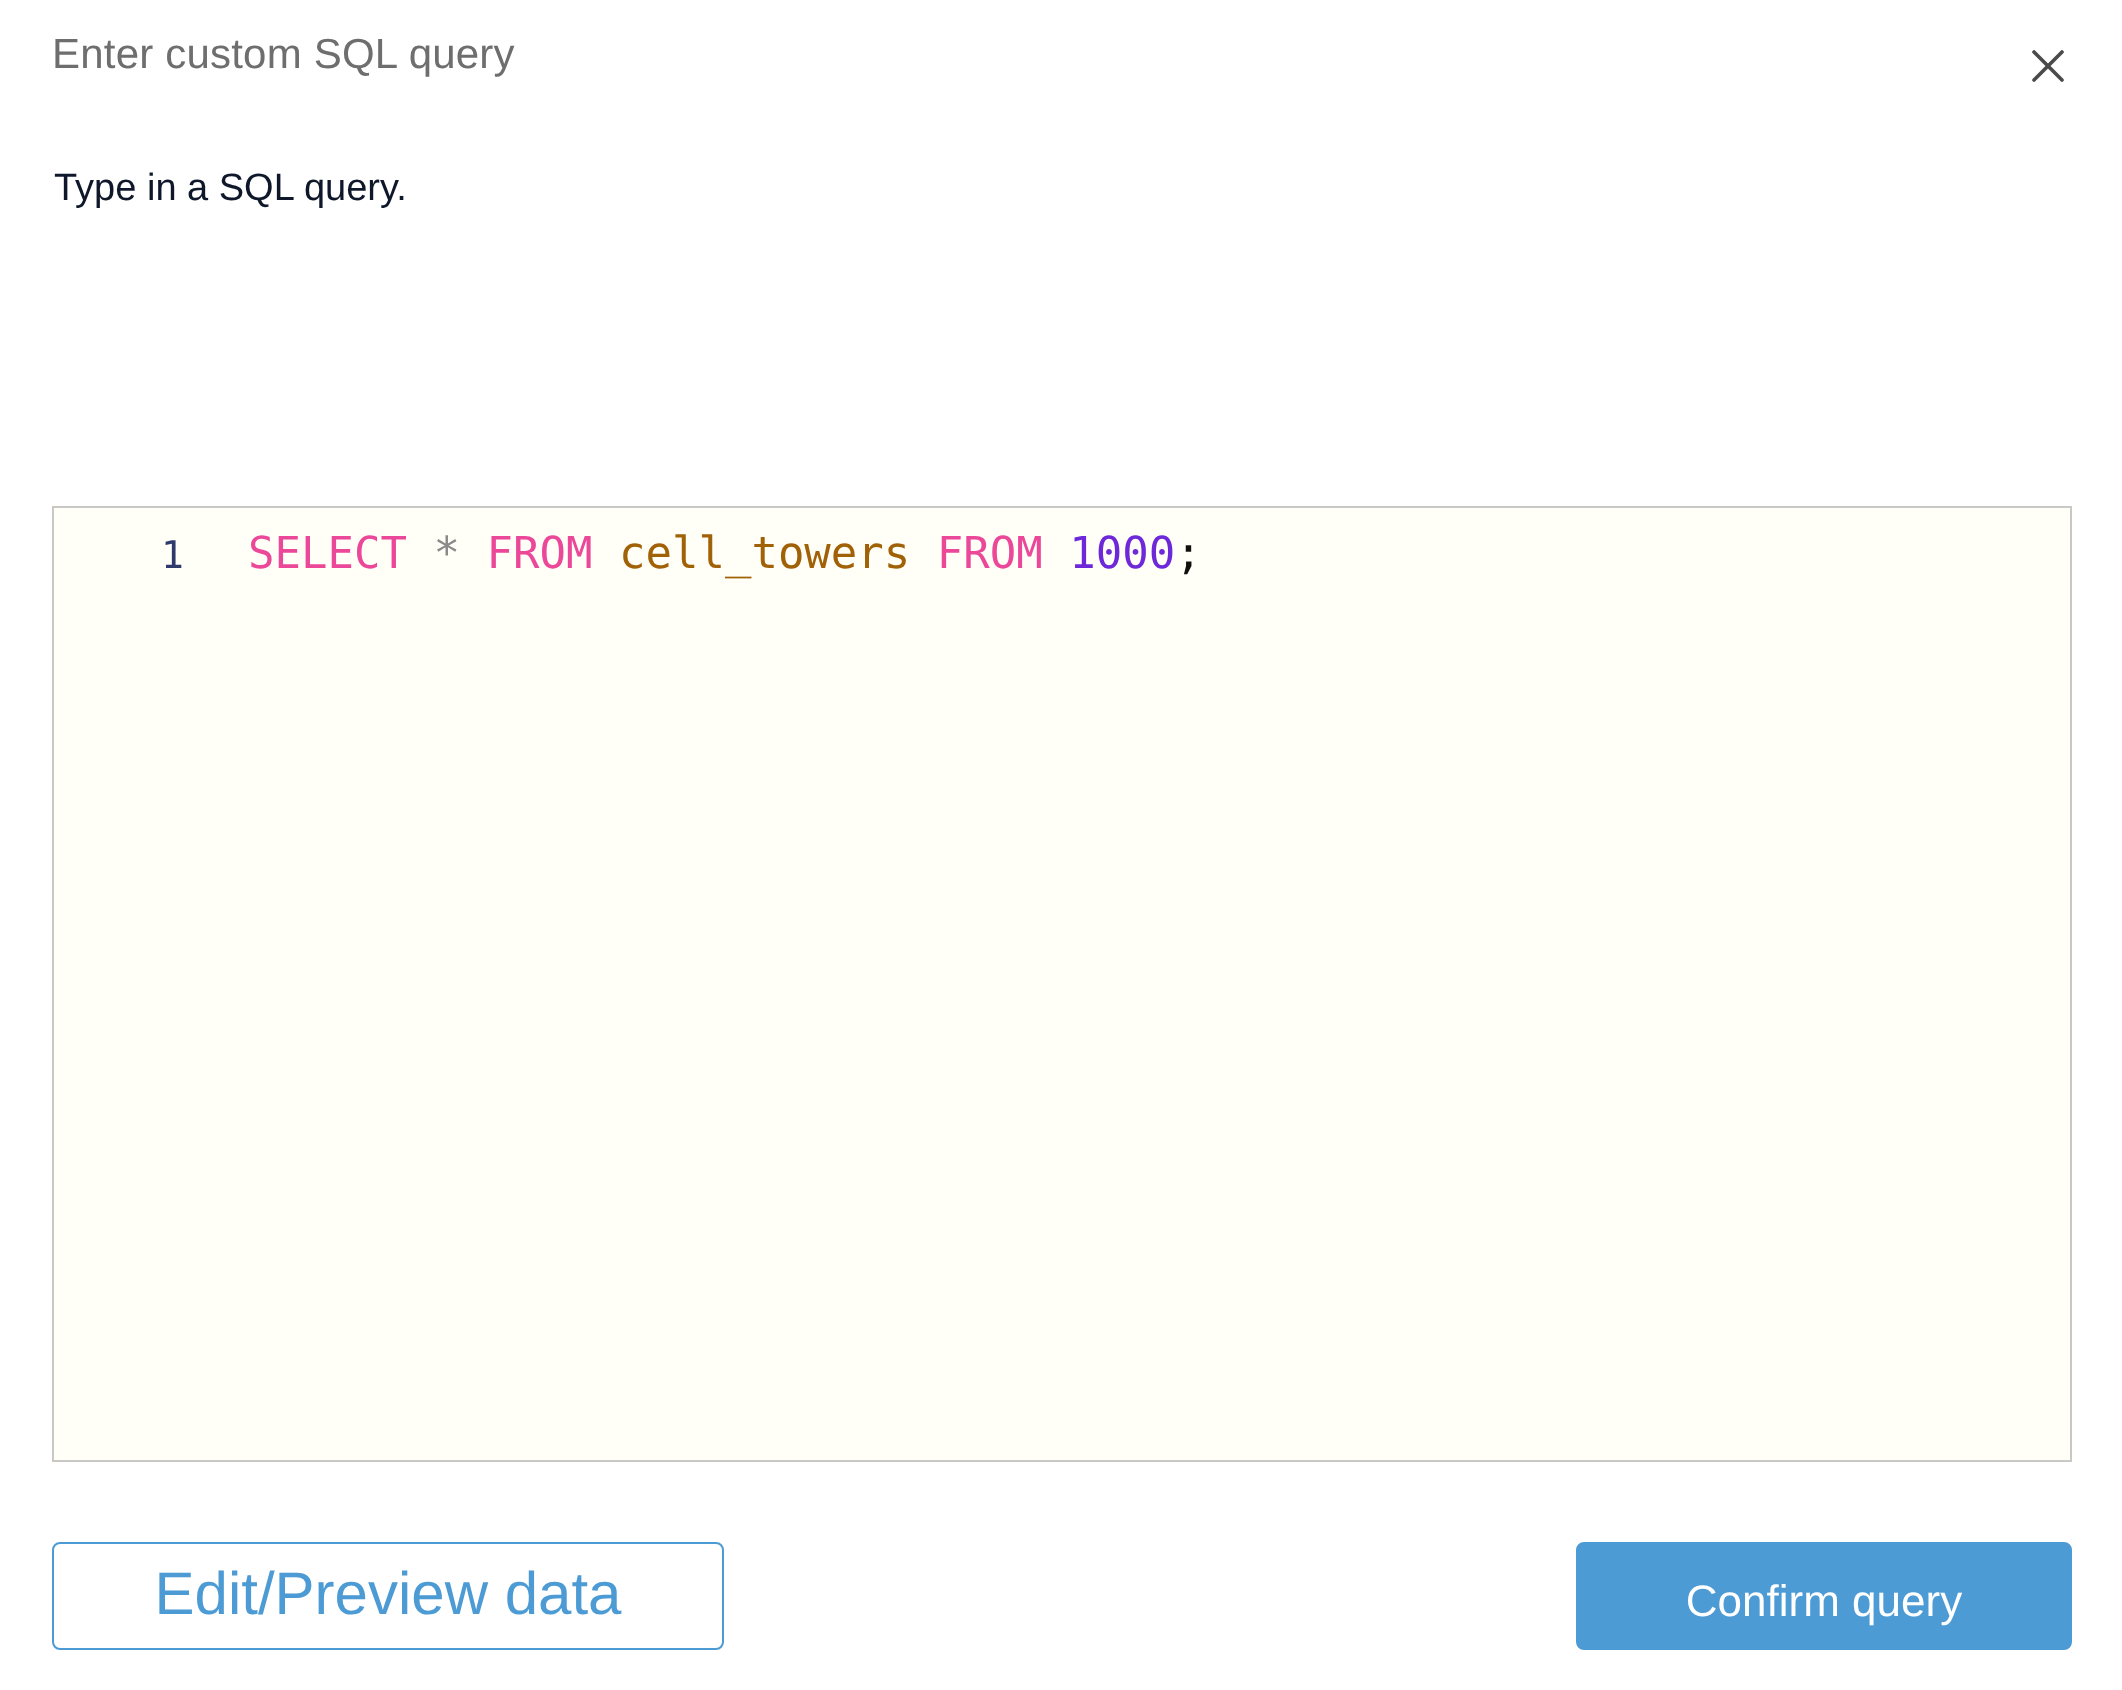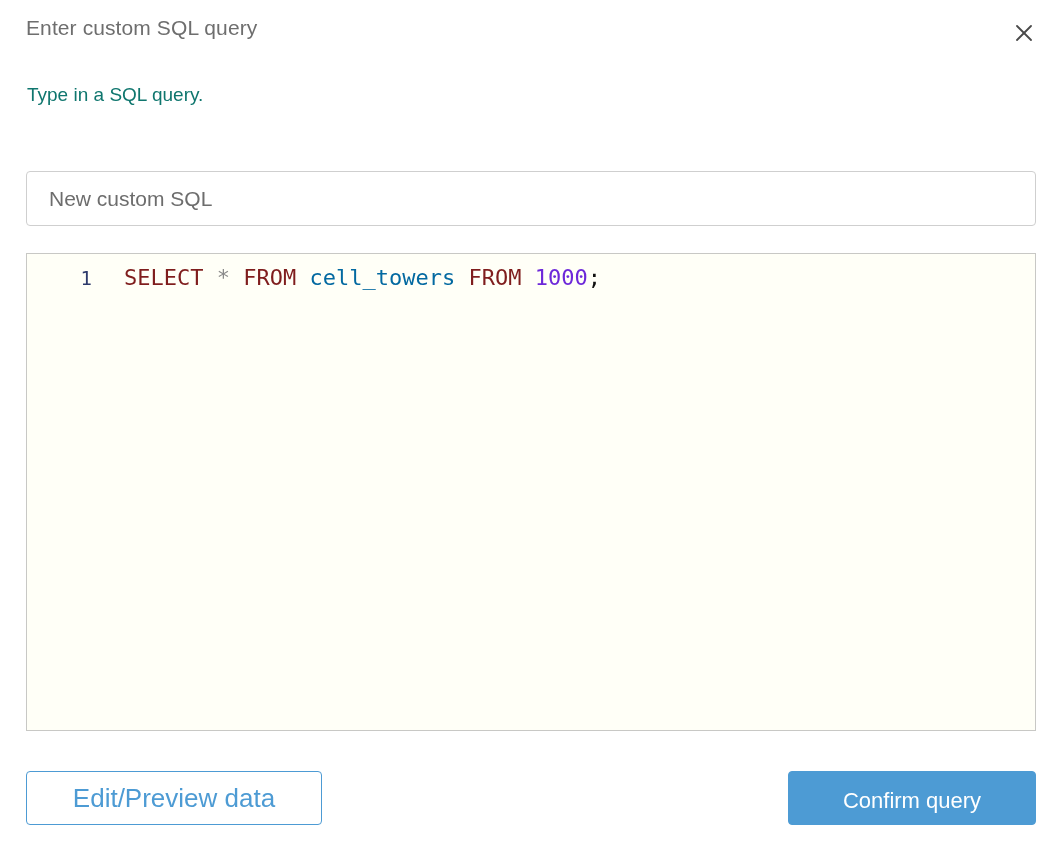--- a/index.html
+++ b/index.html
@@ -61,7 +61,7 @@
     top: 84px;
     font-size: 19px;
     font-weight: 400;
-    color: #0f766e;
+    color: #0f172a;
     white-space: nowrap;
   }
 

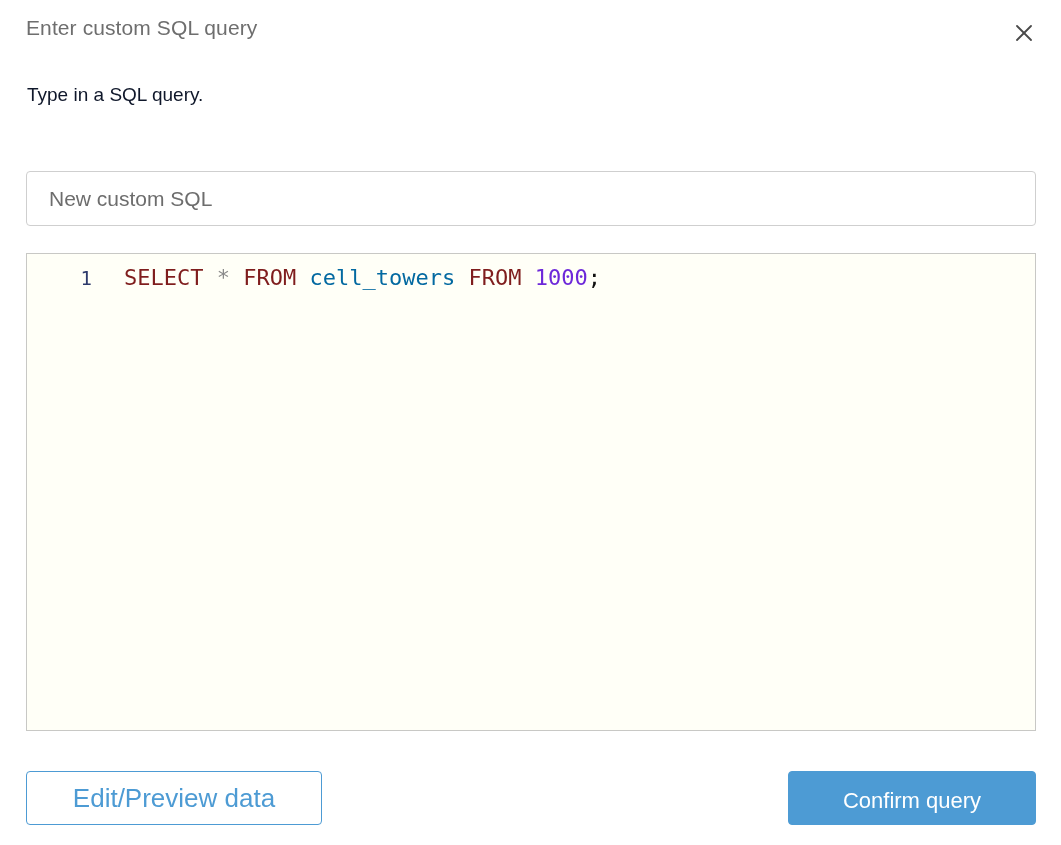--- a/index.html
+++ b/index.html
@@ -183,9 +183,6 @@
 
   <div class="dialog-subtitle">Type in a SQL query.</div>
 
-  <div class="name-input-wrap">
-    <input class="name-input" type="text" value="New custom SQL" style="">
-  </div>
 
   <div class="editor">
     <div class="editor-line">

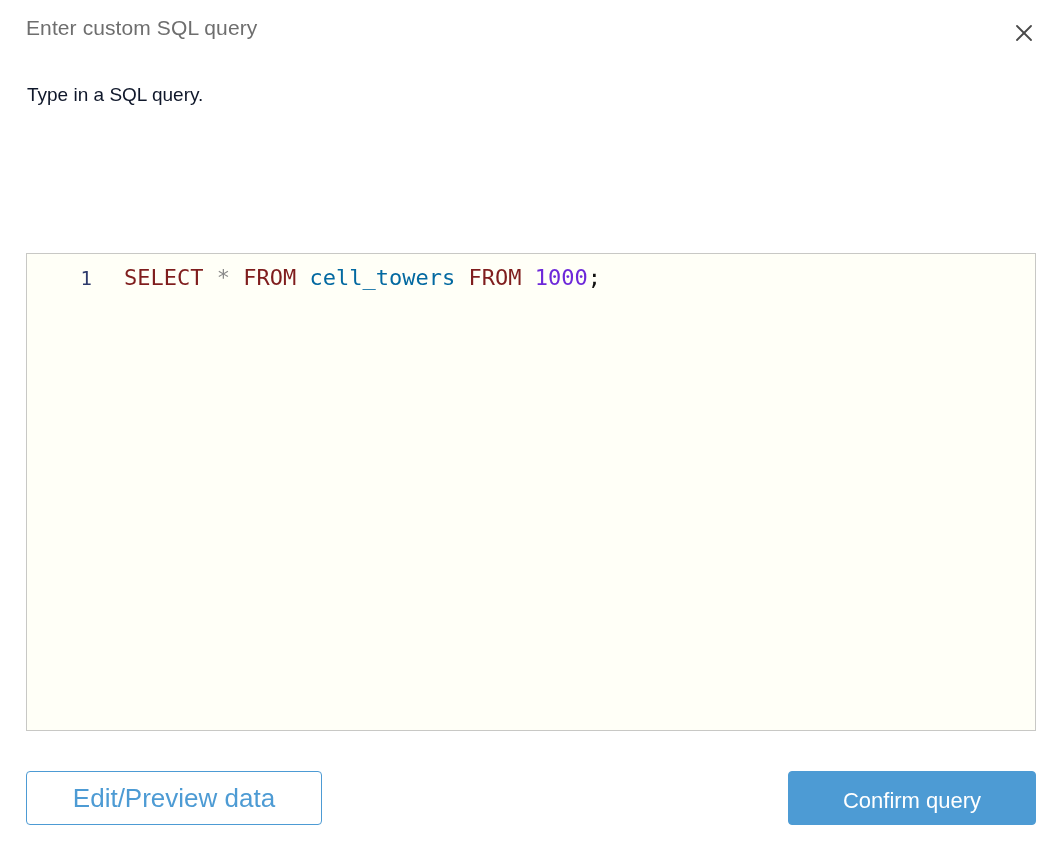--- a/index.html
+++ b/index.html
@@ -127,7 +127,7 @@
     white-space: pre;
     color: #111111;
   }
-  .tok-kw   { color: #7f1d1d; }
+  .tok-kw   { color: #ec4899; }
   .tok-op   { color: #8a8a8a; }
   .tok-id   { color: #0369a1; }
   .tok-num  { color: #6d28d9; }

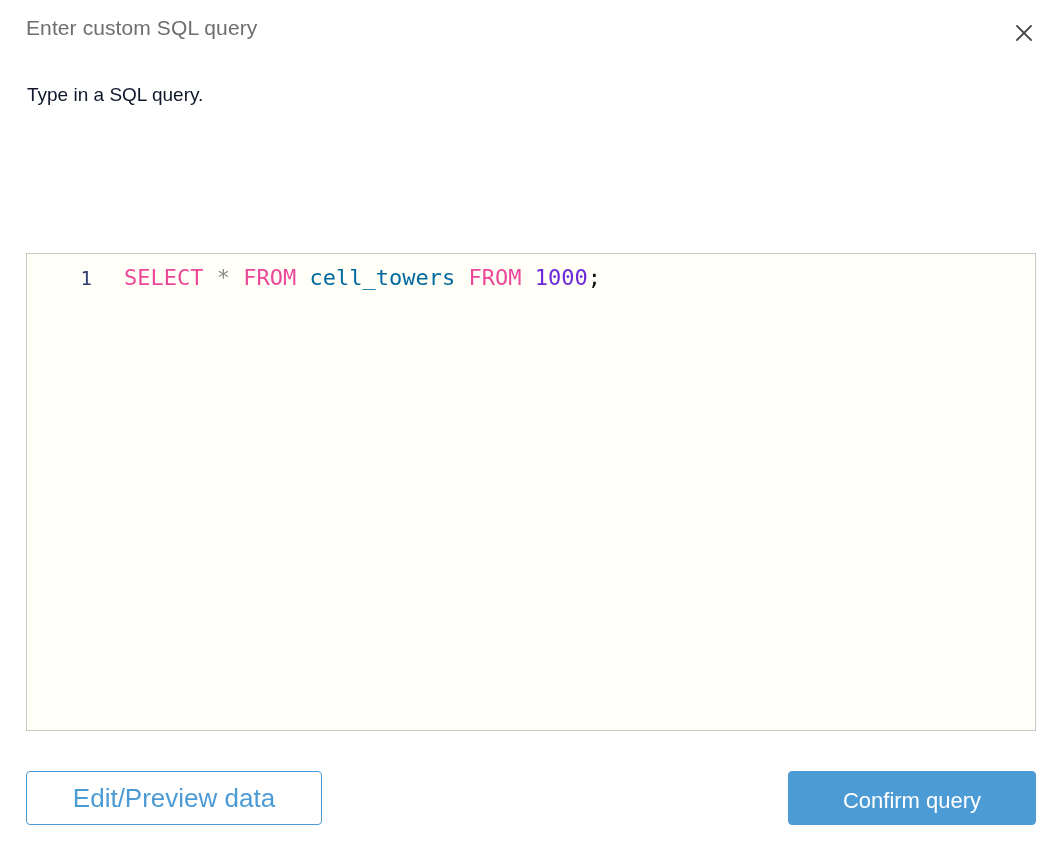--- a/index.html
+++ b/index.html
@@ -129,7 +129,7 @@
   }
   .tok-kw   { color: #ec4899; }
   .tok-op   { color: #8a8a8a; }
-  .tok-id   { color: #0369a1; }
+  .tok-id   { color: #a16207; }
   .tok-num  { color: #6d28d9; }
   .tok-punc { color: #101010; }
 

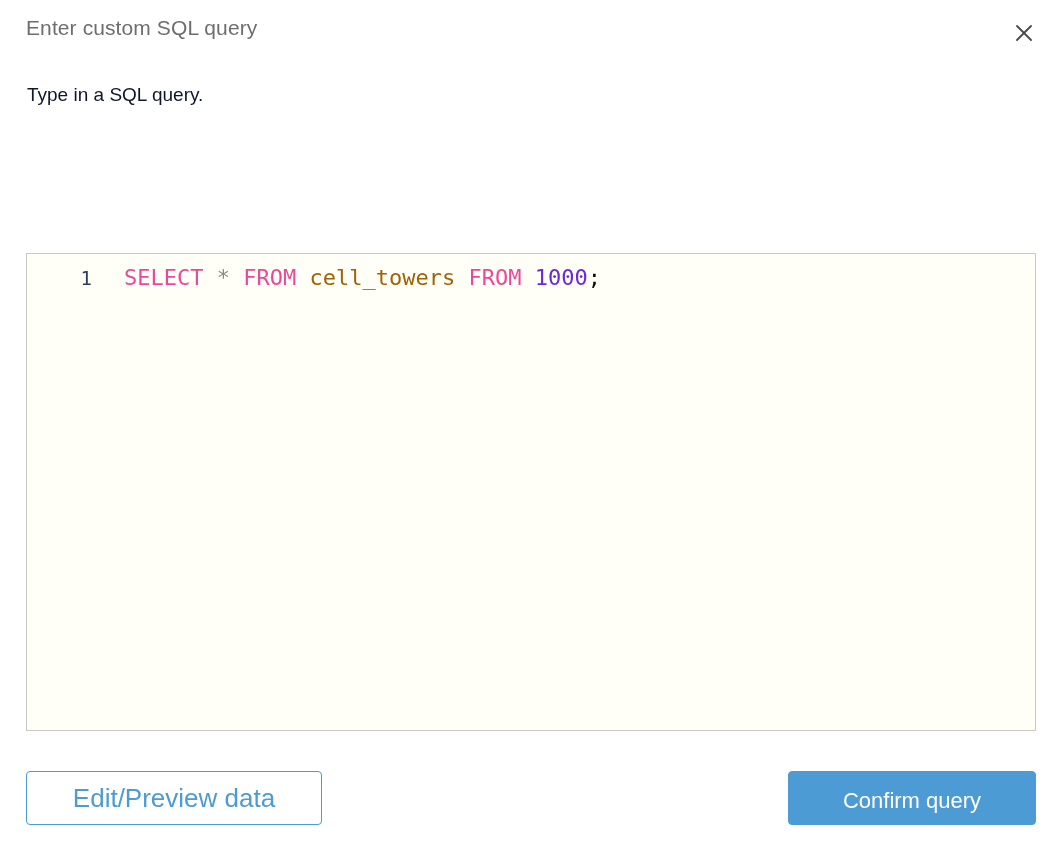--- a/index.html
+++ b/index.html
@@ -138,7 +138,7 @@
     position: absolute;
     left: 26px;
     top: 771px;
-    width: 296px;
+    width: 336px;
     height: 54px;
     box-sizing: border-box;
     background: #ffffff;
@@ -146,7 +146,7 @@
     border-radius: 4px;
     color: #4d9bd4;
     font-family: "Liberation Sans", sans-serif;
-    font-size: 26px;
+    font-size: 30px;
     cursor: pointer;
     padding: 0;
   }

